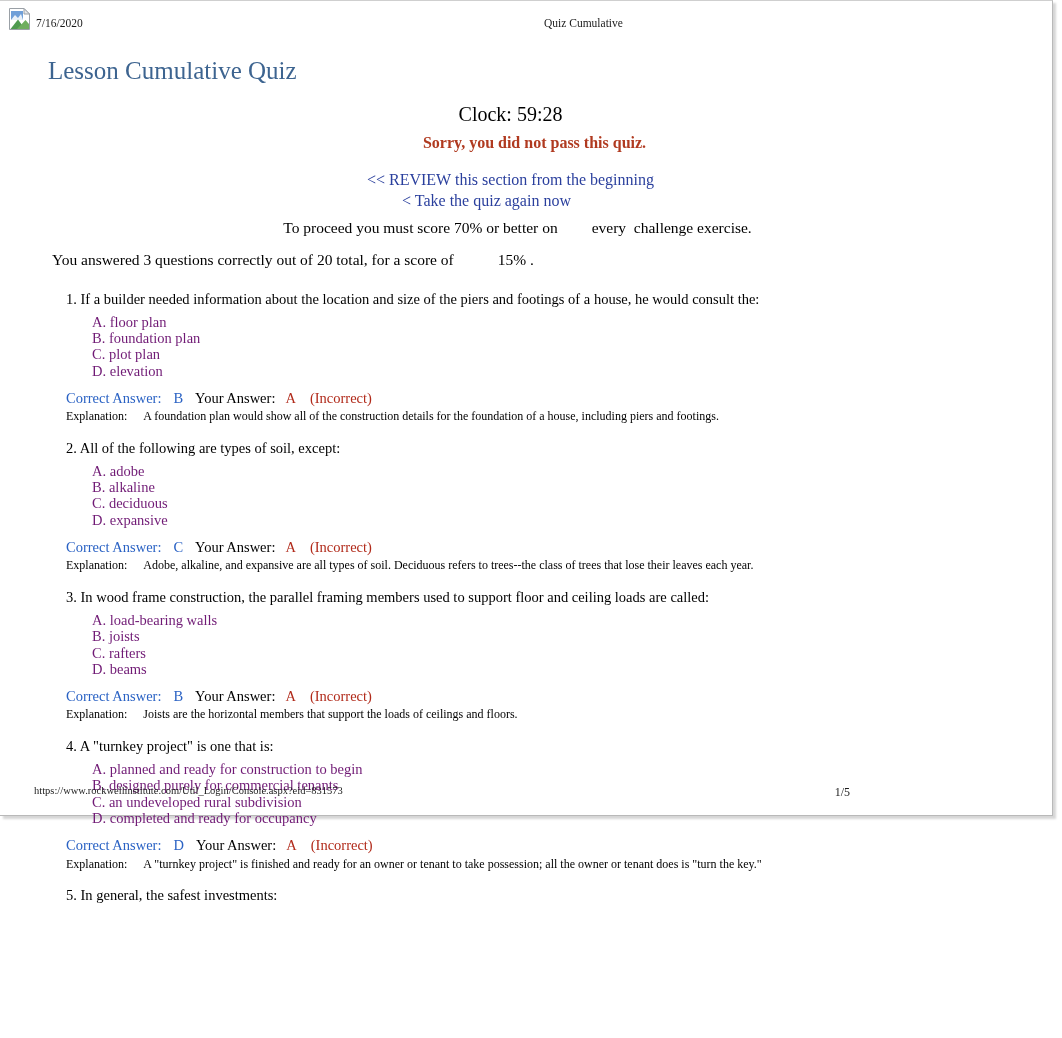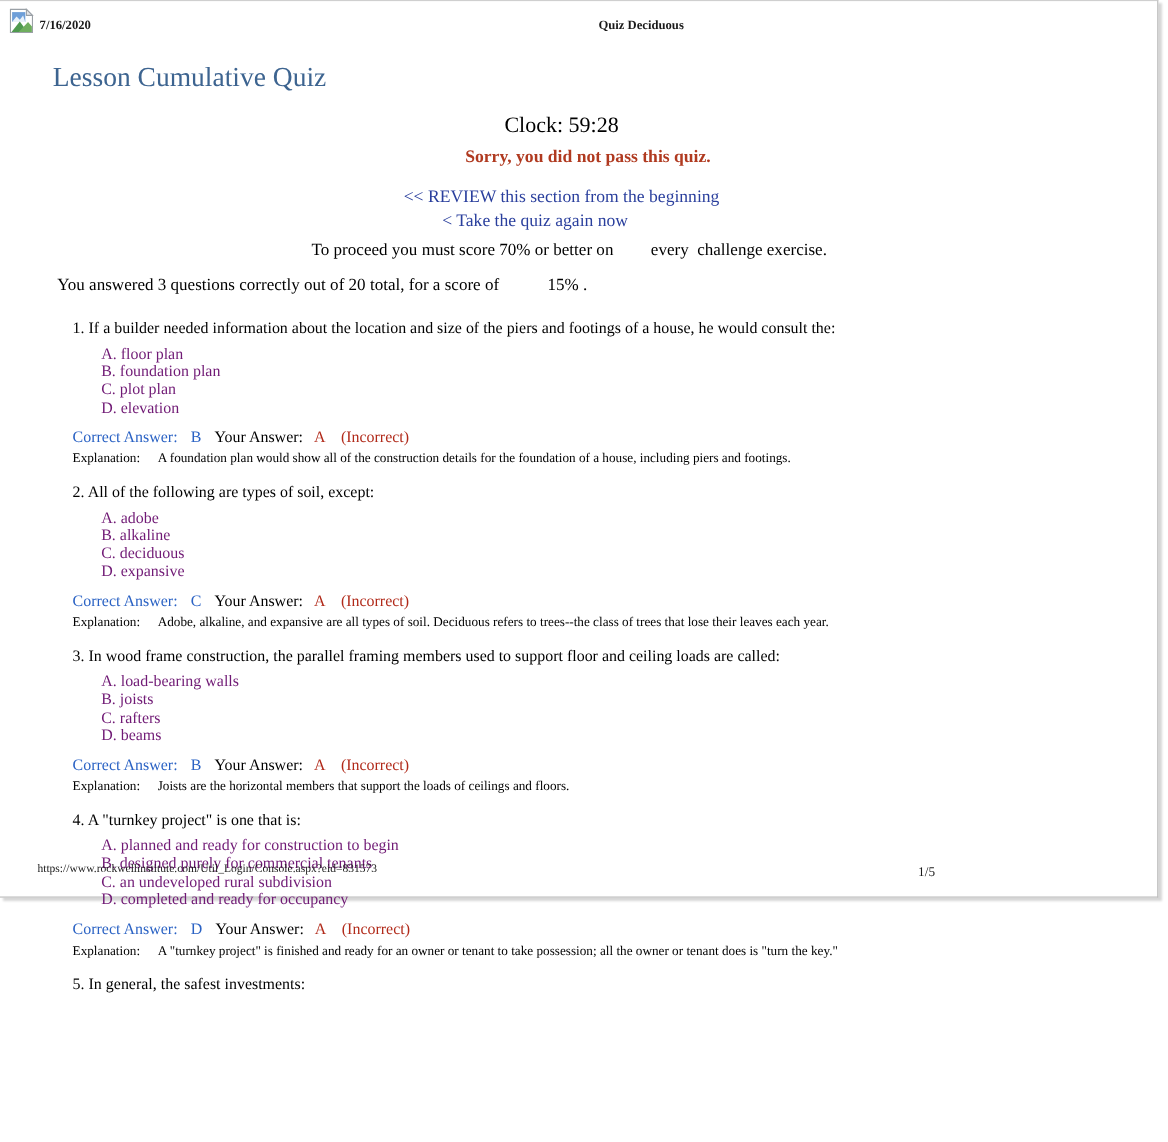--- a/index.html
+++ b/index.html
@@ -38,7 +38,6 @@
     top: 0;
     width: 1053px;
     height: 38px;
-    font-weight: bold;
   }
   .broken-img {
     position: absolute;

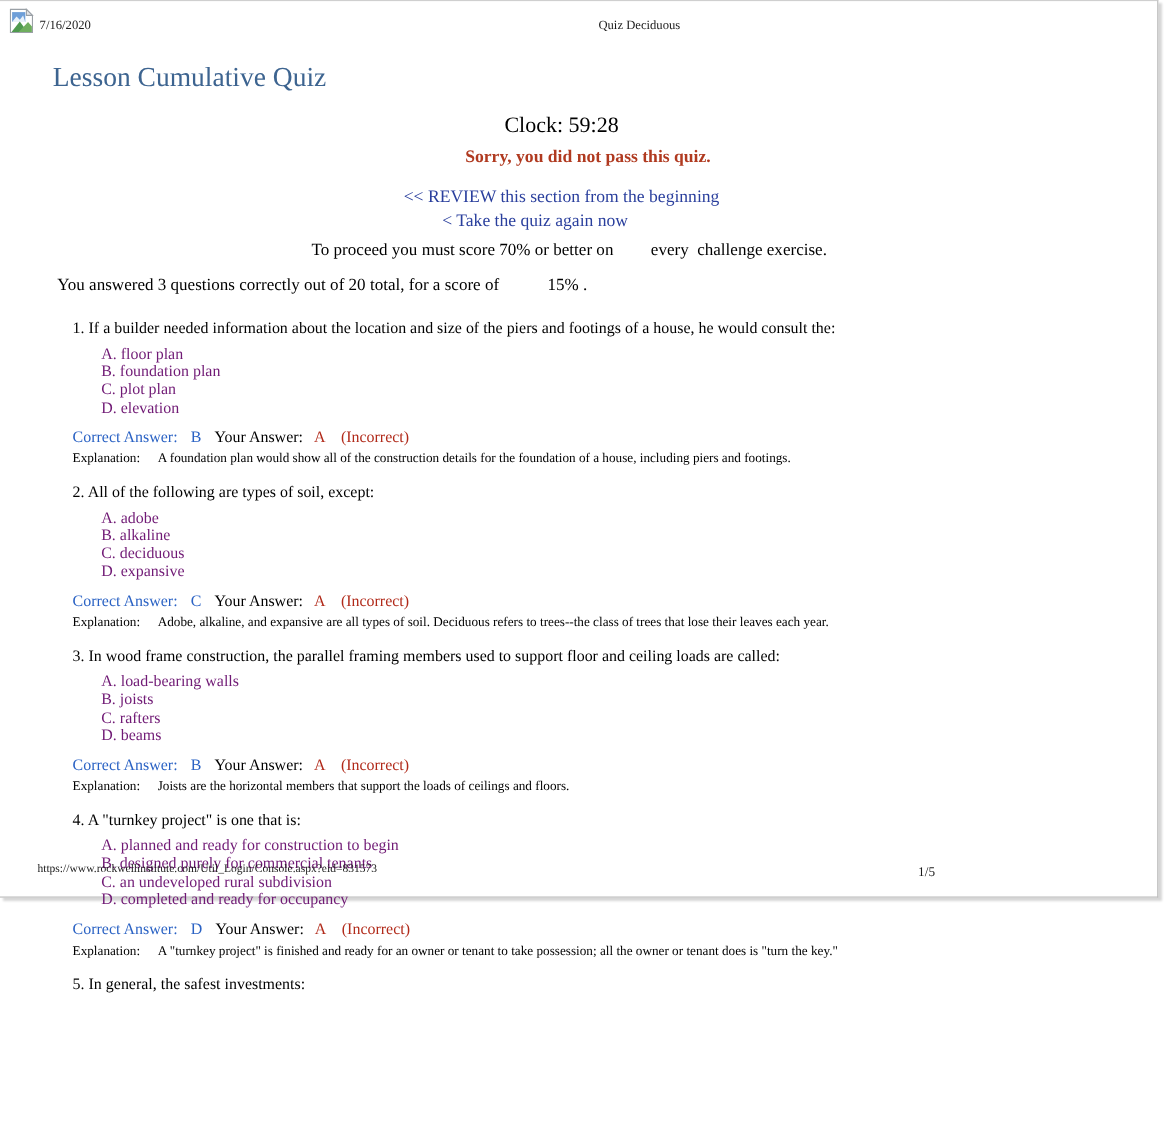--- a/index.html
+++ b/index.html
@@ -225,7 +225,7 @@
       </svg>
     </span>
     <span class="header-date">7/16/2020</span>
-    <span class="header-title">Quiz Deciduous</span>
+    <span class="header-title">Quiz Cumulative</span>
   </div>
 
   <div class="quiz-body">

